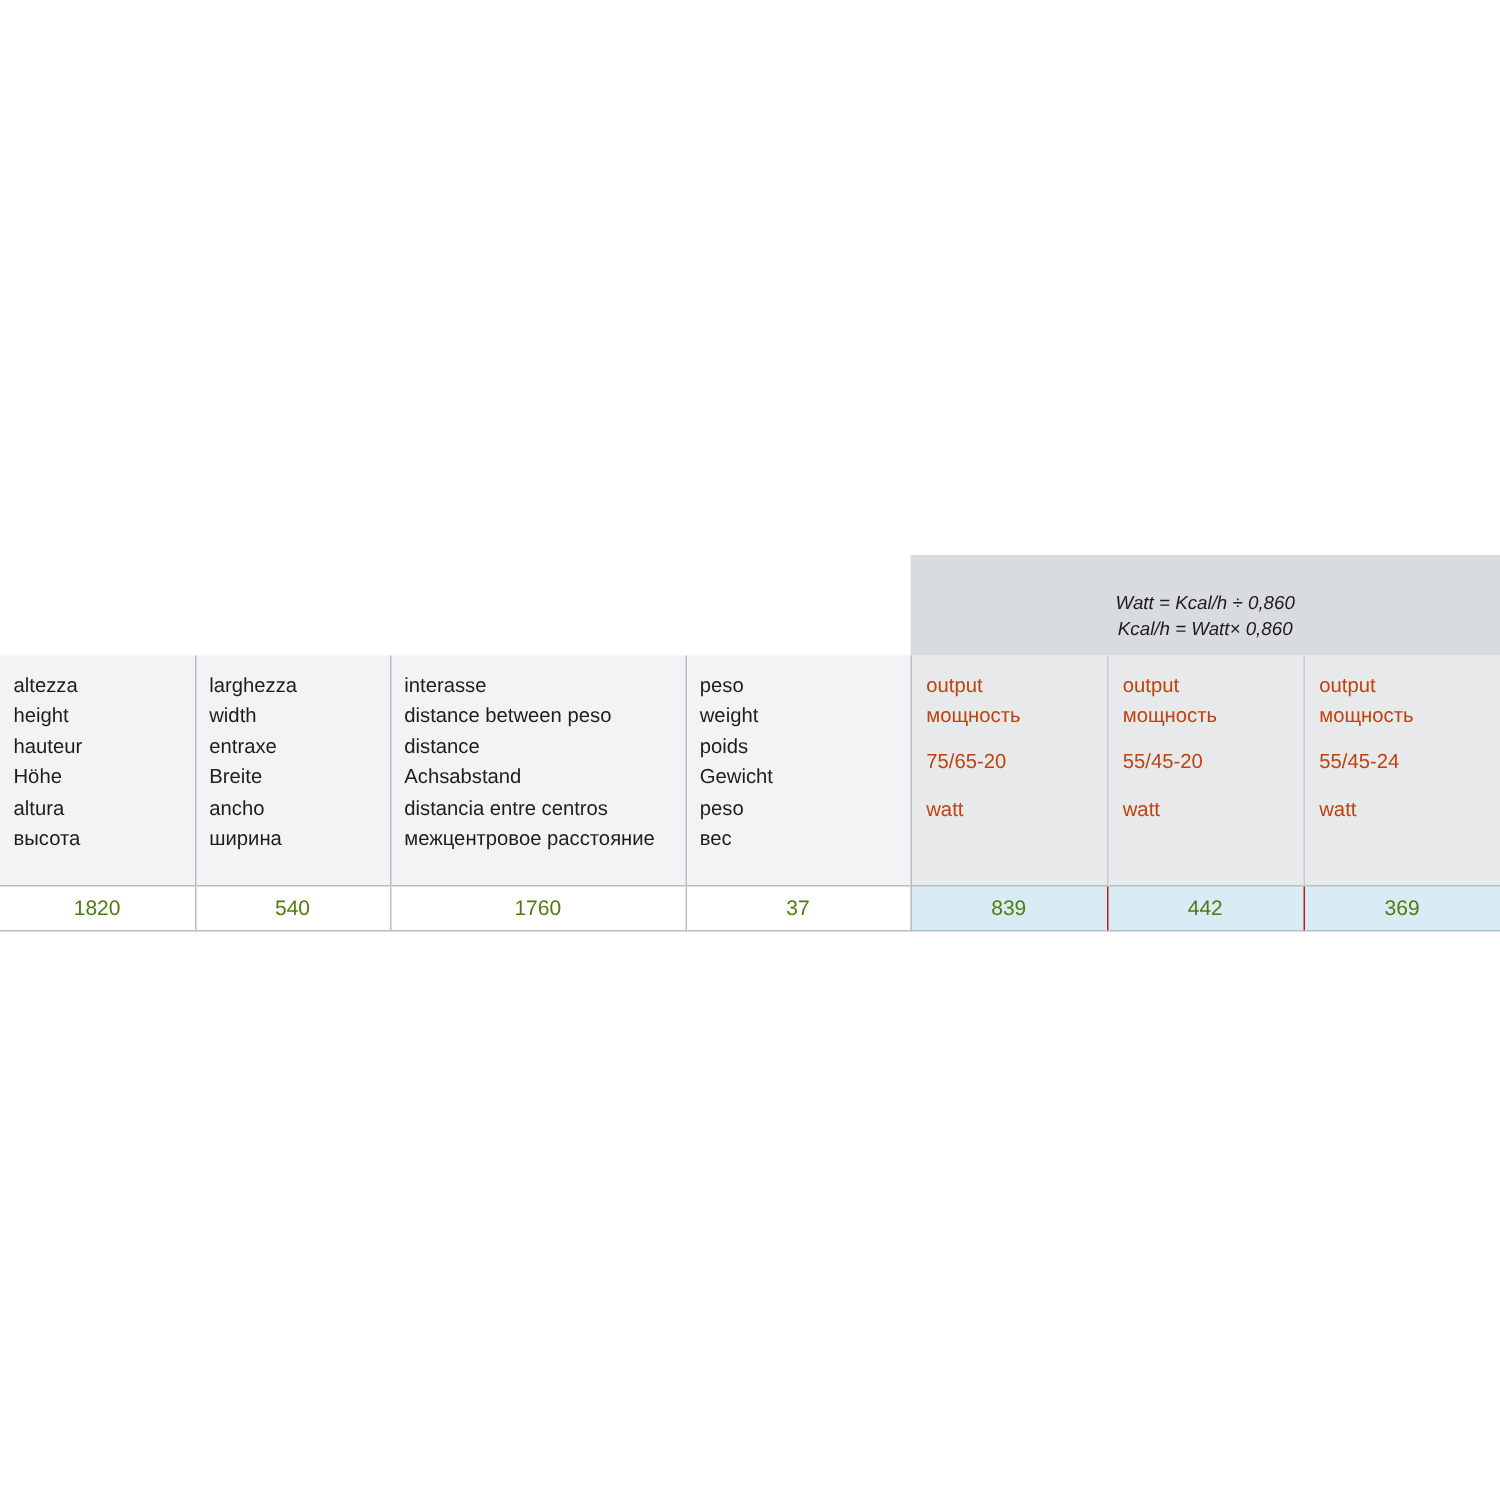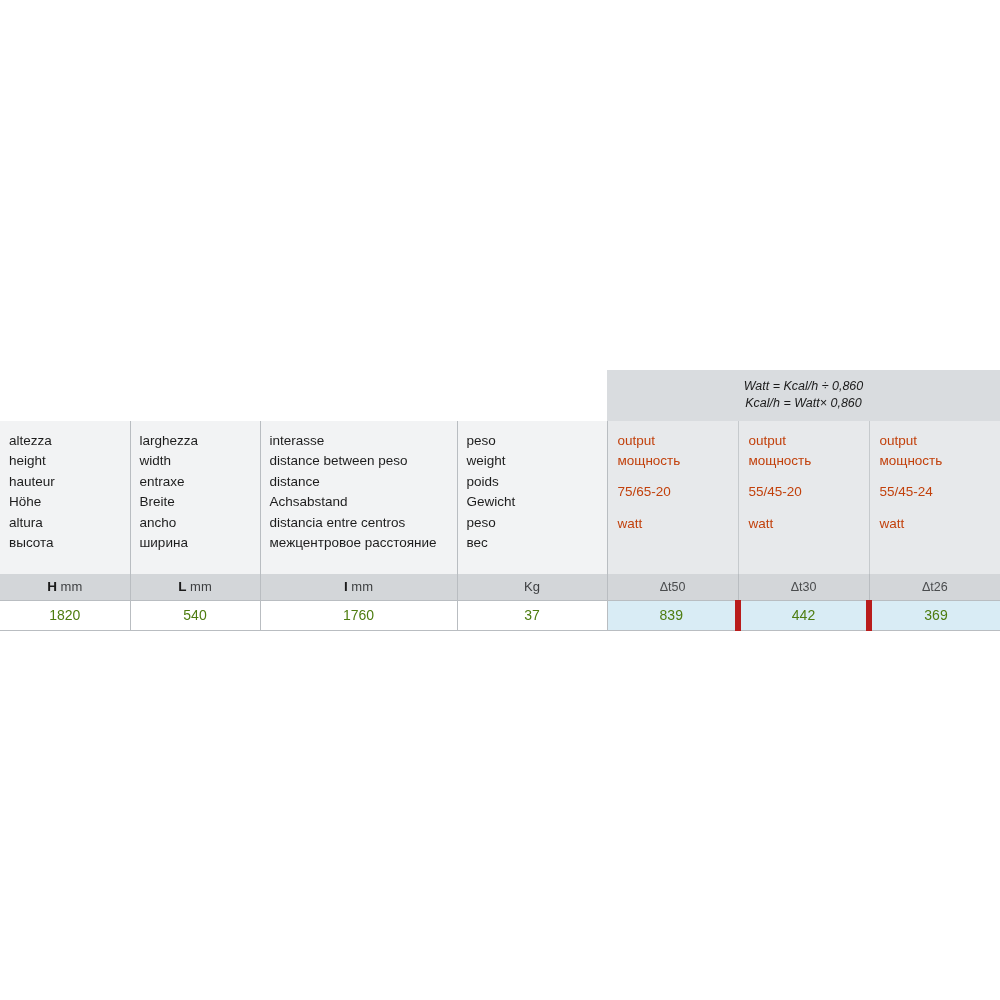--- a/index.html
+++ b/index.html
@@ -28,7 +28,7 @@
   
   .note-cell {
     background: #d9dcdf;
-    padding: 8px 10px 9px 10px;
+    padding: 24px 10px 9px 10px;
     text-align: center;
     font-style: italic;
     font-size: 12.5px;

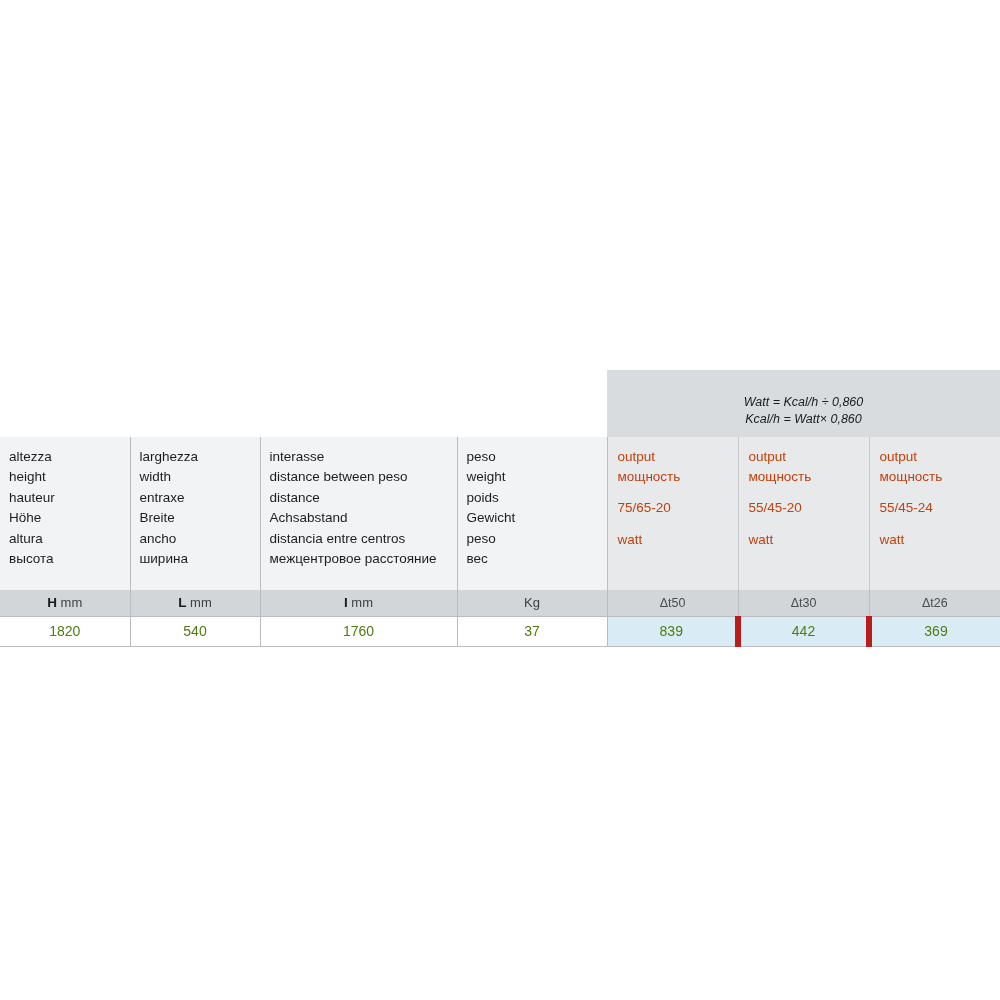--- a/index.html
+++ b/index.html
@@ -201,32 +201,6 @@
     </td>
   </tr>
 
-  <tr>
-    <td class="unit-cell first">
-      <b>H</b>
-      <span>mm</span>
-    </td>
-    <td class="unit-cell">
-      <b>L</b>
-      <span>mm</span>
-    </td>
-    <td class="unit-cell">
-      <b>I</b>
-      <span>mm</span>
-    </td>
-    <td class="unit-cell">
-      <span>Kg</span>
-    </td>
-    <td class="unit-cell">
-      <span class="u-out">Δt50</span>
-    </td>
-    <td class="unit-cell">
-      <span class="u-out">Δt30</span>
-    </td>
-    <td class="unit-cell last">
-      <span class="u-out">Δt26</span>
-    </td>
-  </tr>
 
   <tr>
     <td class="val-cell first">1820</td>

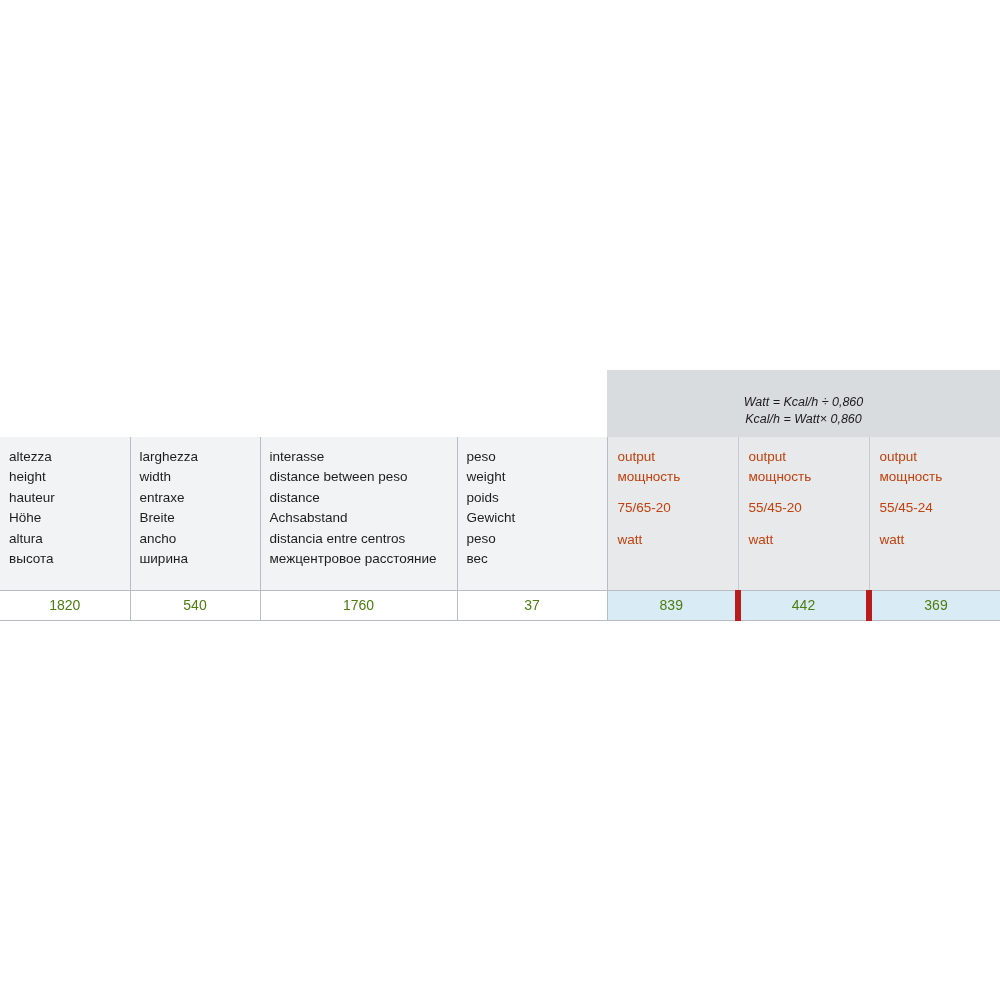--- a/index.html
+++ b/index.html
@@ -115,7 +115,7 @@
   .val-cell.out {
     background: #d9ecf5;
     border-left: 1px solid #b9cfd9;
-    border-right: 6px solid #b91c1c;
+    border-right: 1px solid #b91c1c;
   }
   .val-cell.last { border-right: none; }
 </style>

